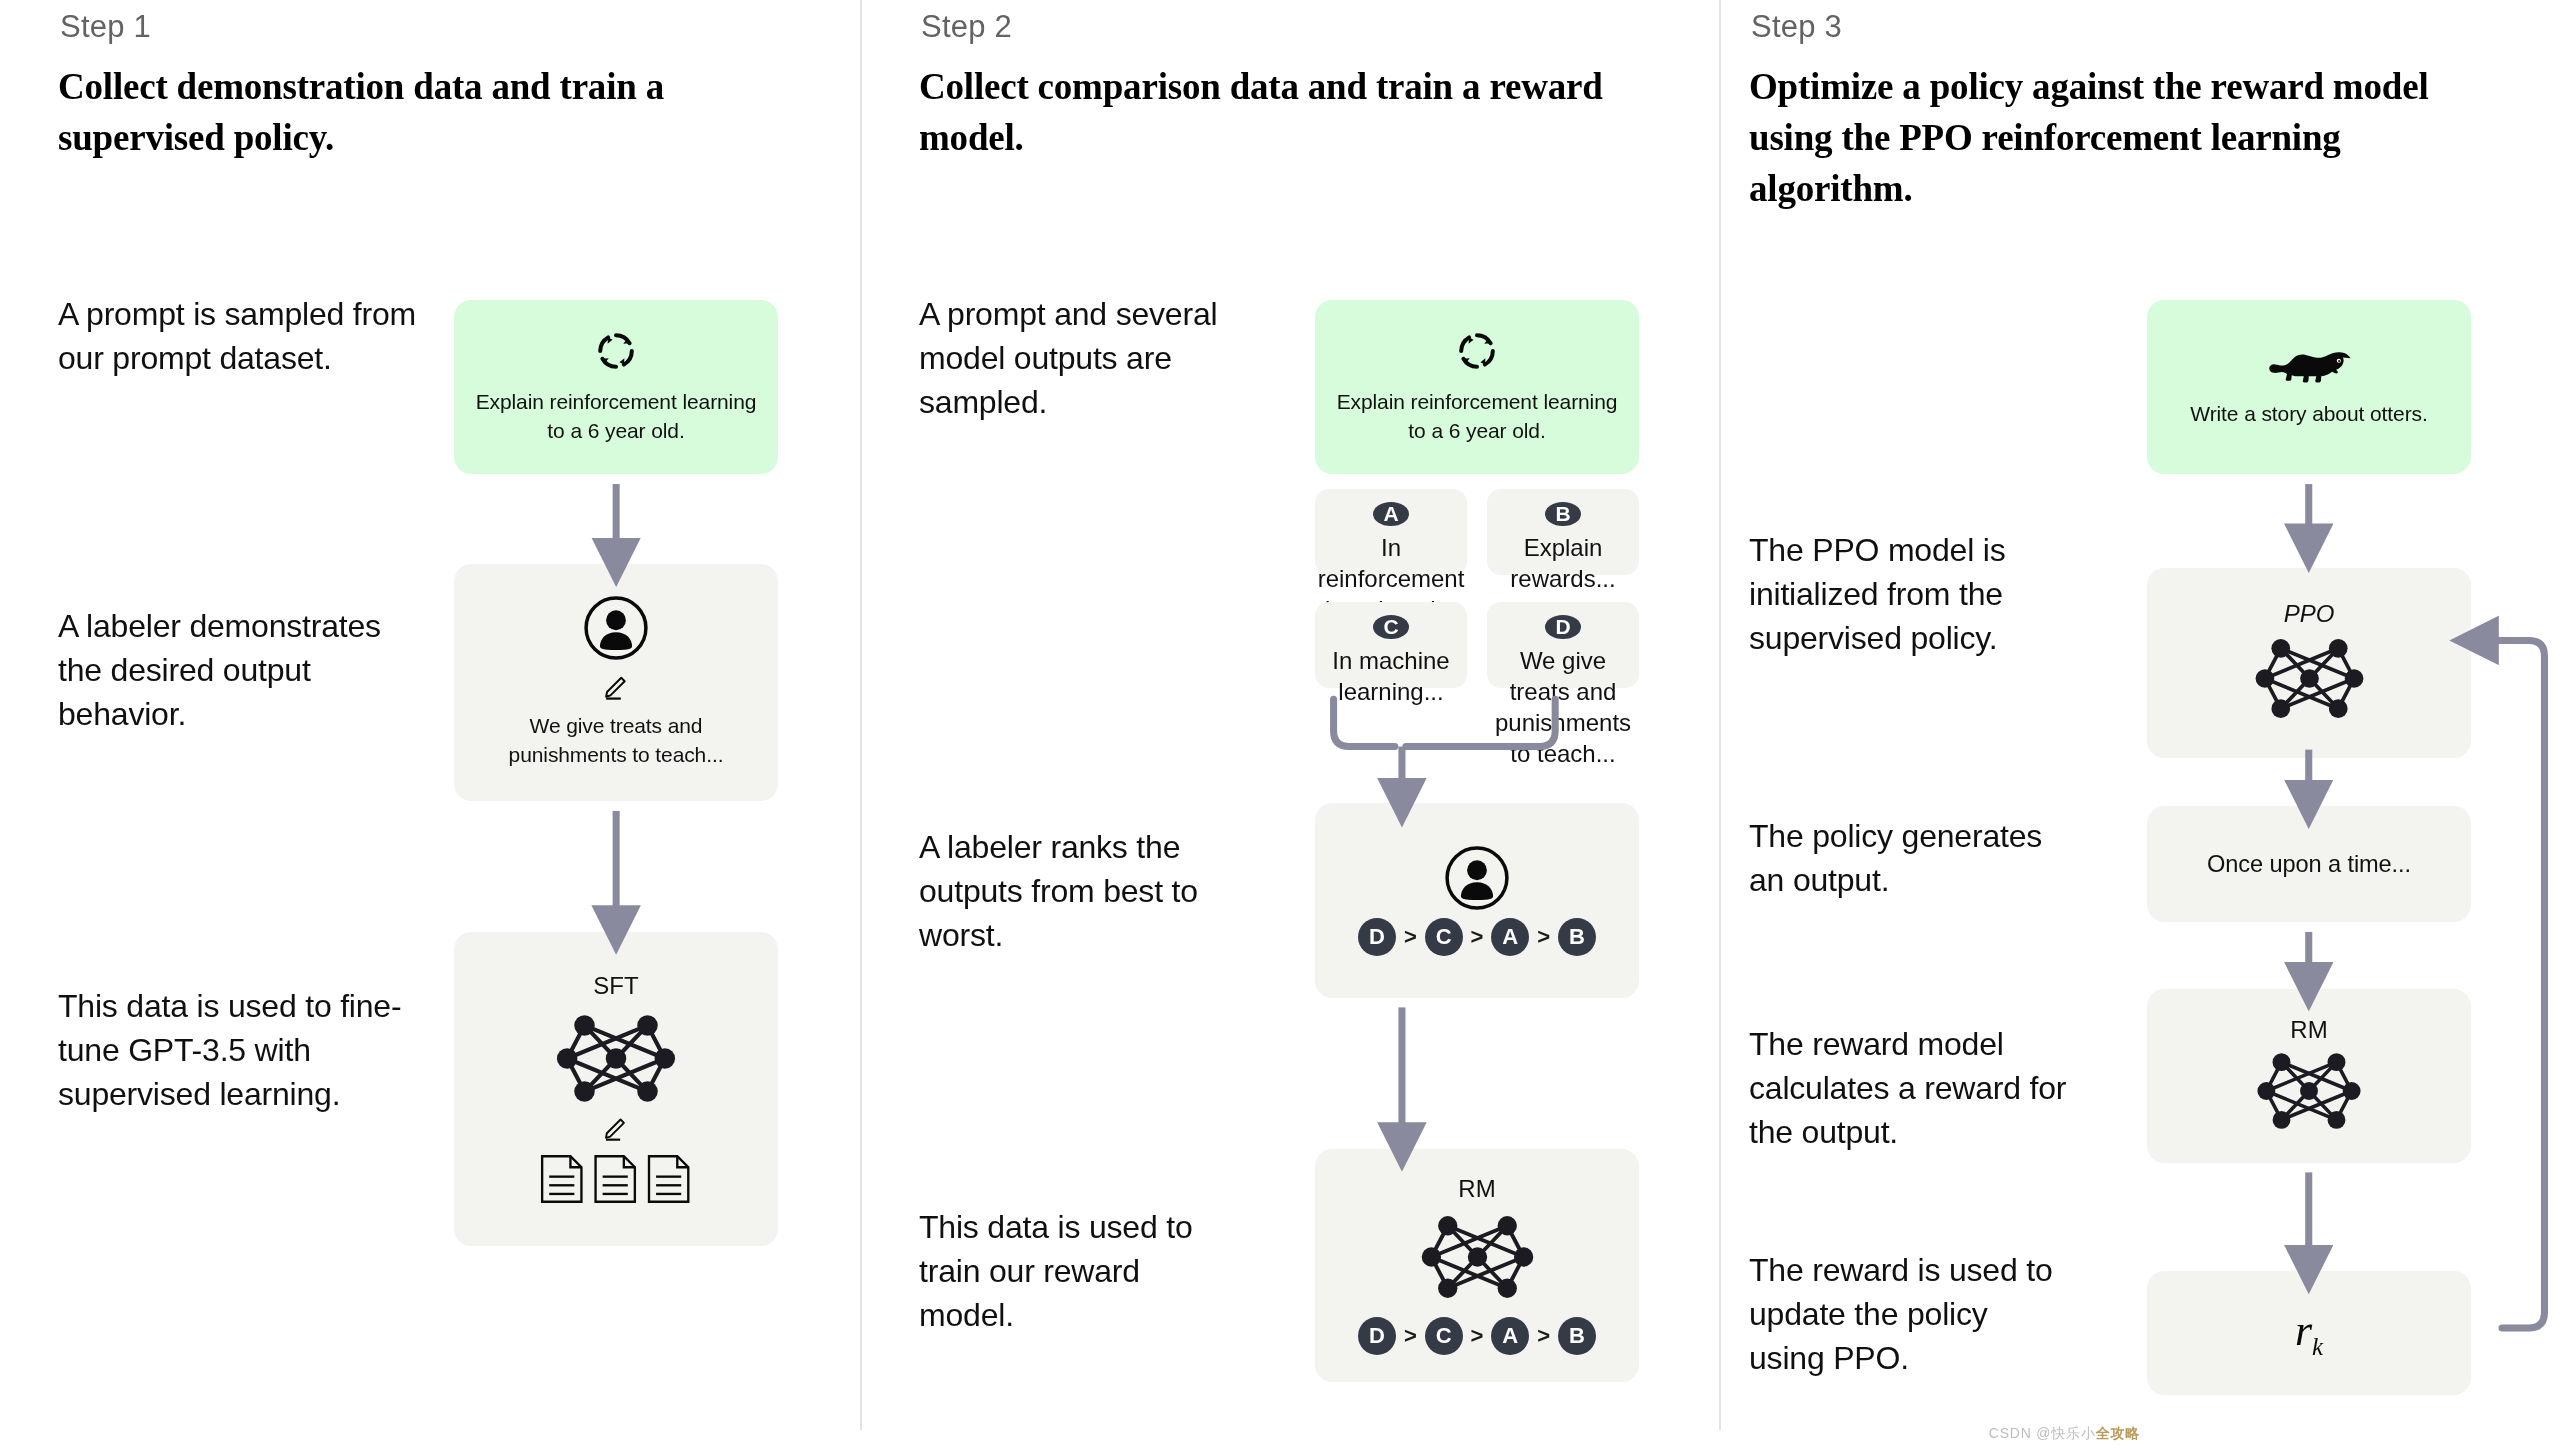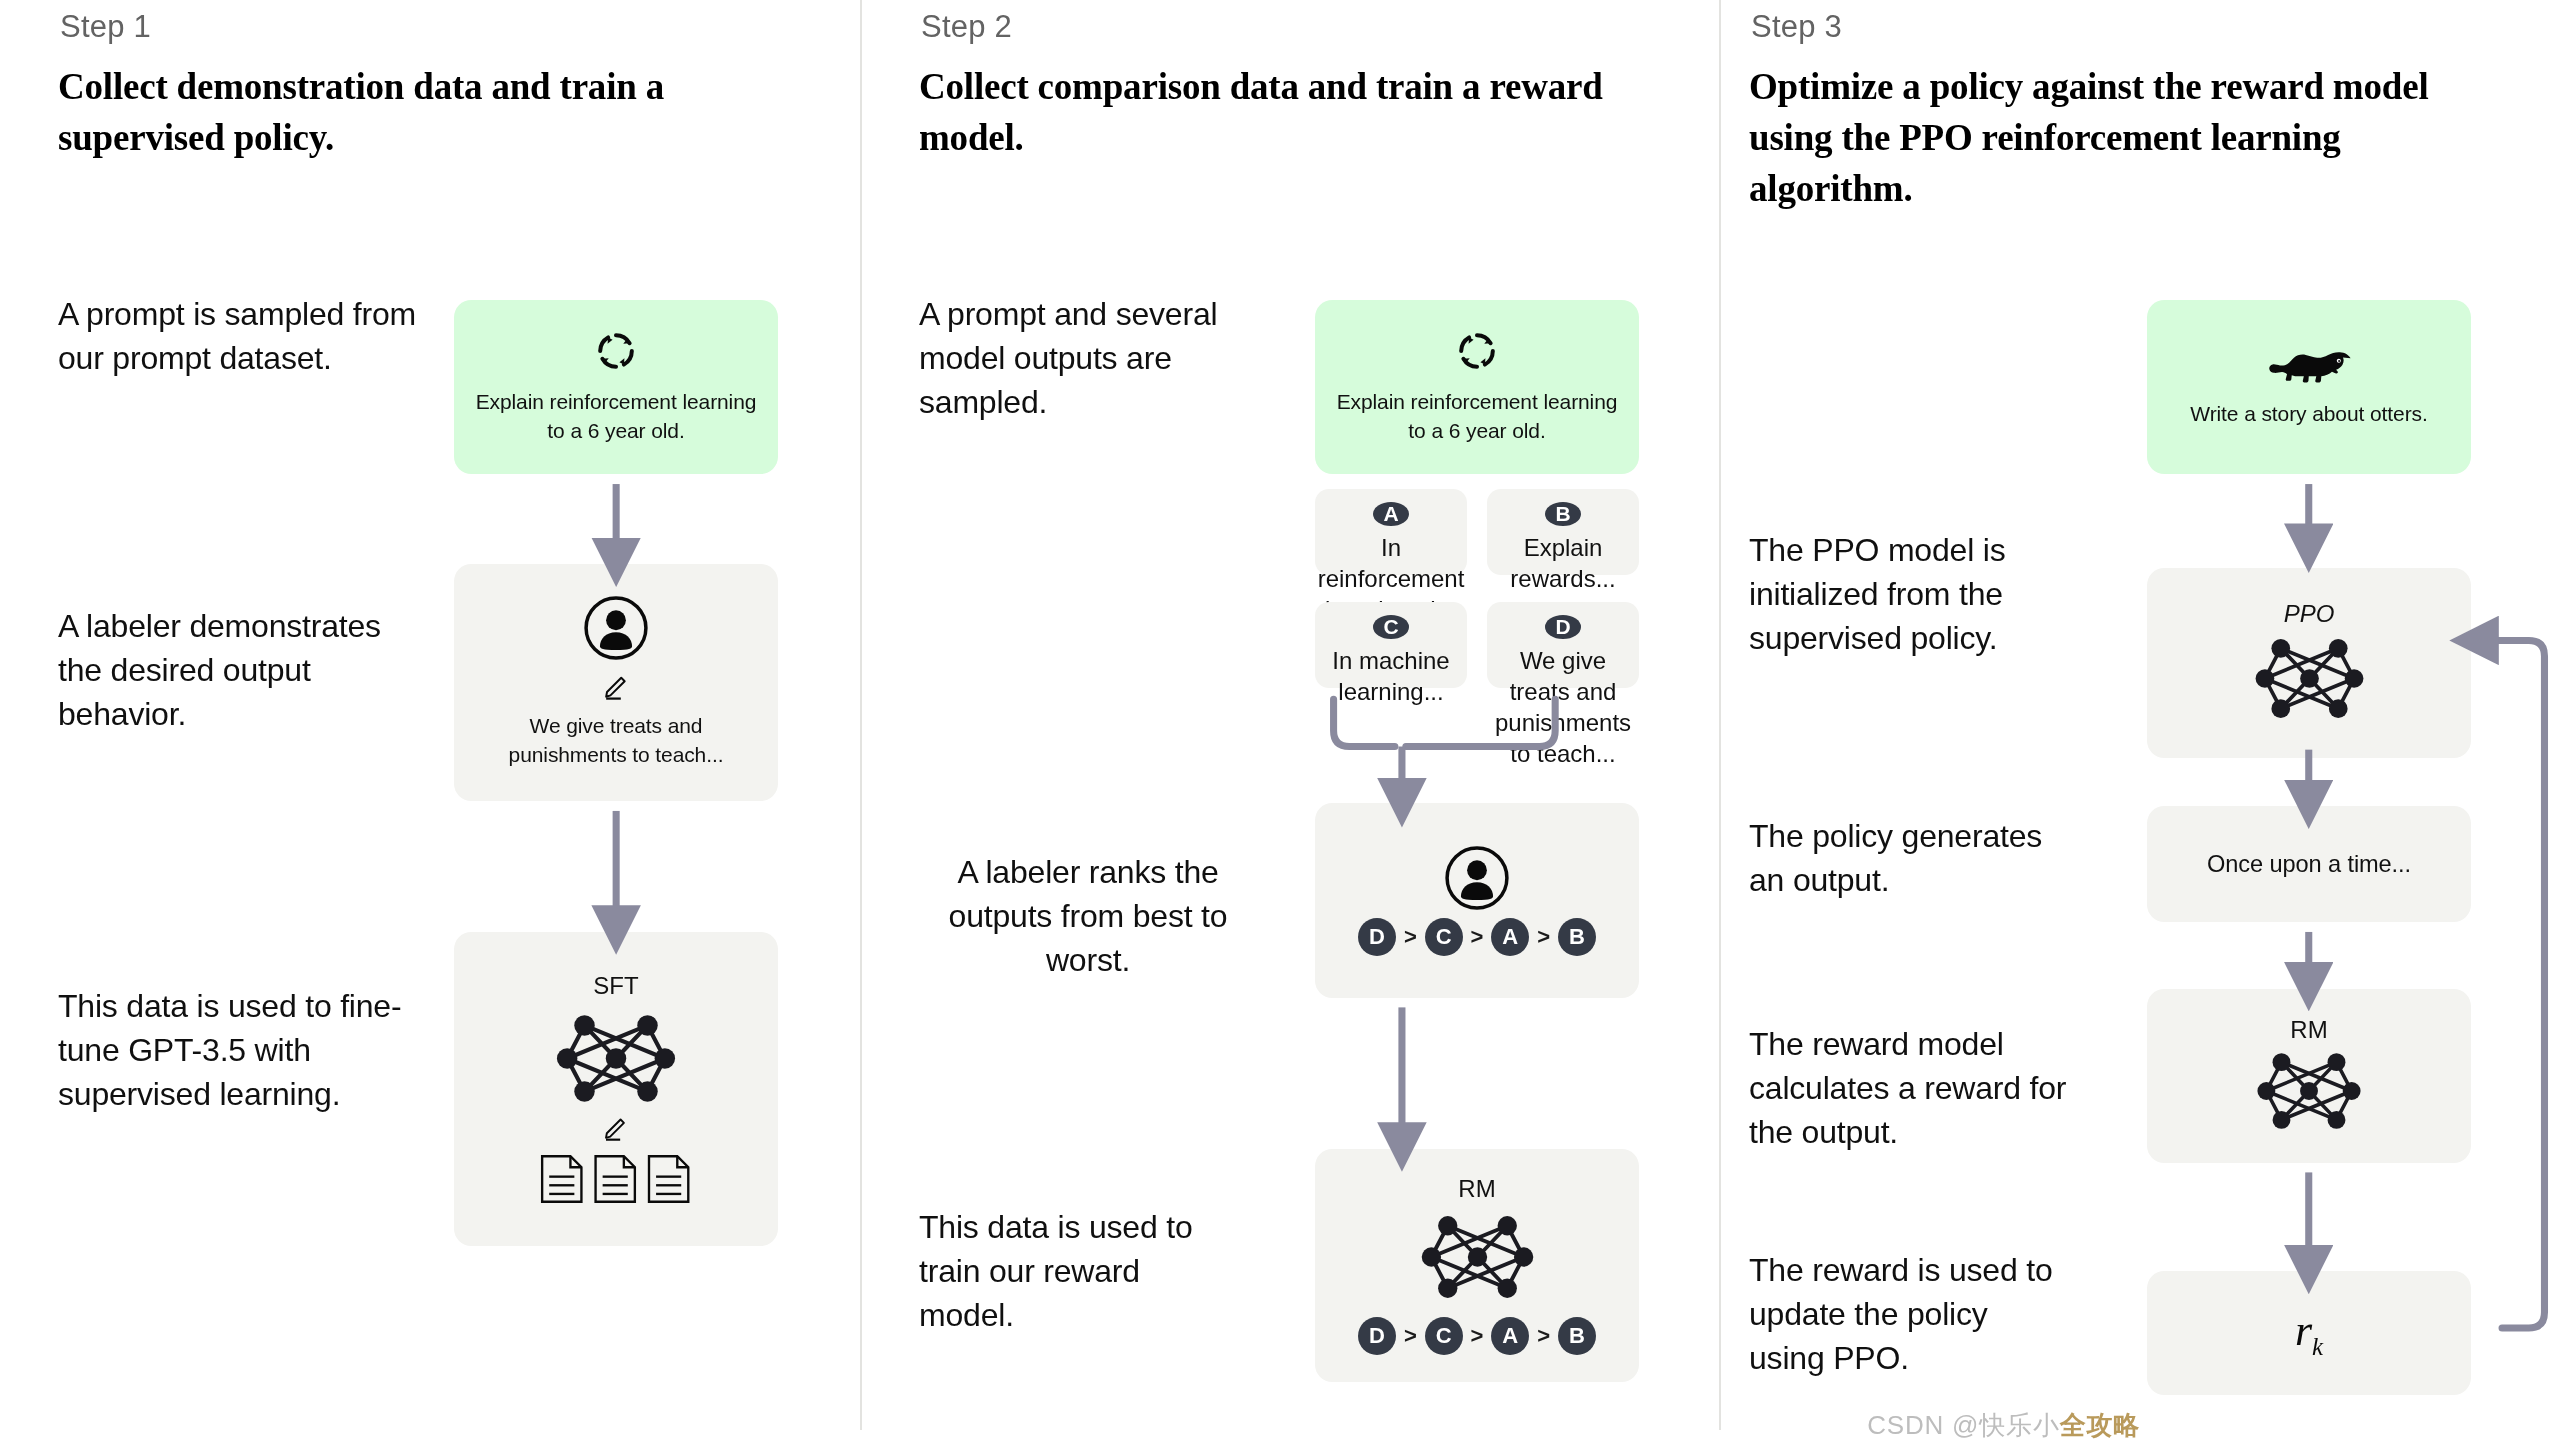--- a/index.html
+++ b/index.html
@@ -200,7 +200,7 @@
     <div class="step-title">Collect comparison data and train a reward model.</div>
 
     <div class="para" style="left:58px; top:292px; width:314px;">A prompt and several model outputs are sampled.</div>
-    <div class="para" style="left:58px; top:850px; width:338px;text-align:center;">A labeler ranks the outputs from best to worst.</div>
+    <div class="para" style="left:58px; top:825px; width:338px;">A labeler ranks the outputs from best to worst.</div>
     <div class="para" style="left:58px; top:1205px; width:314px;">This data is used to train our reward model.</div>
 
     <div class="box green" style="left:454px; top:300px; width:324px; height:174px;">

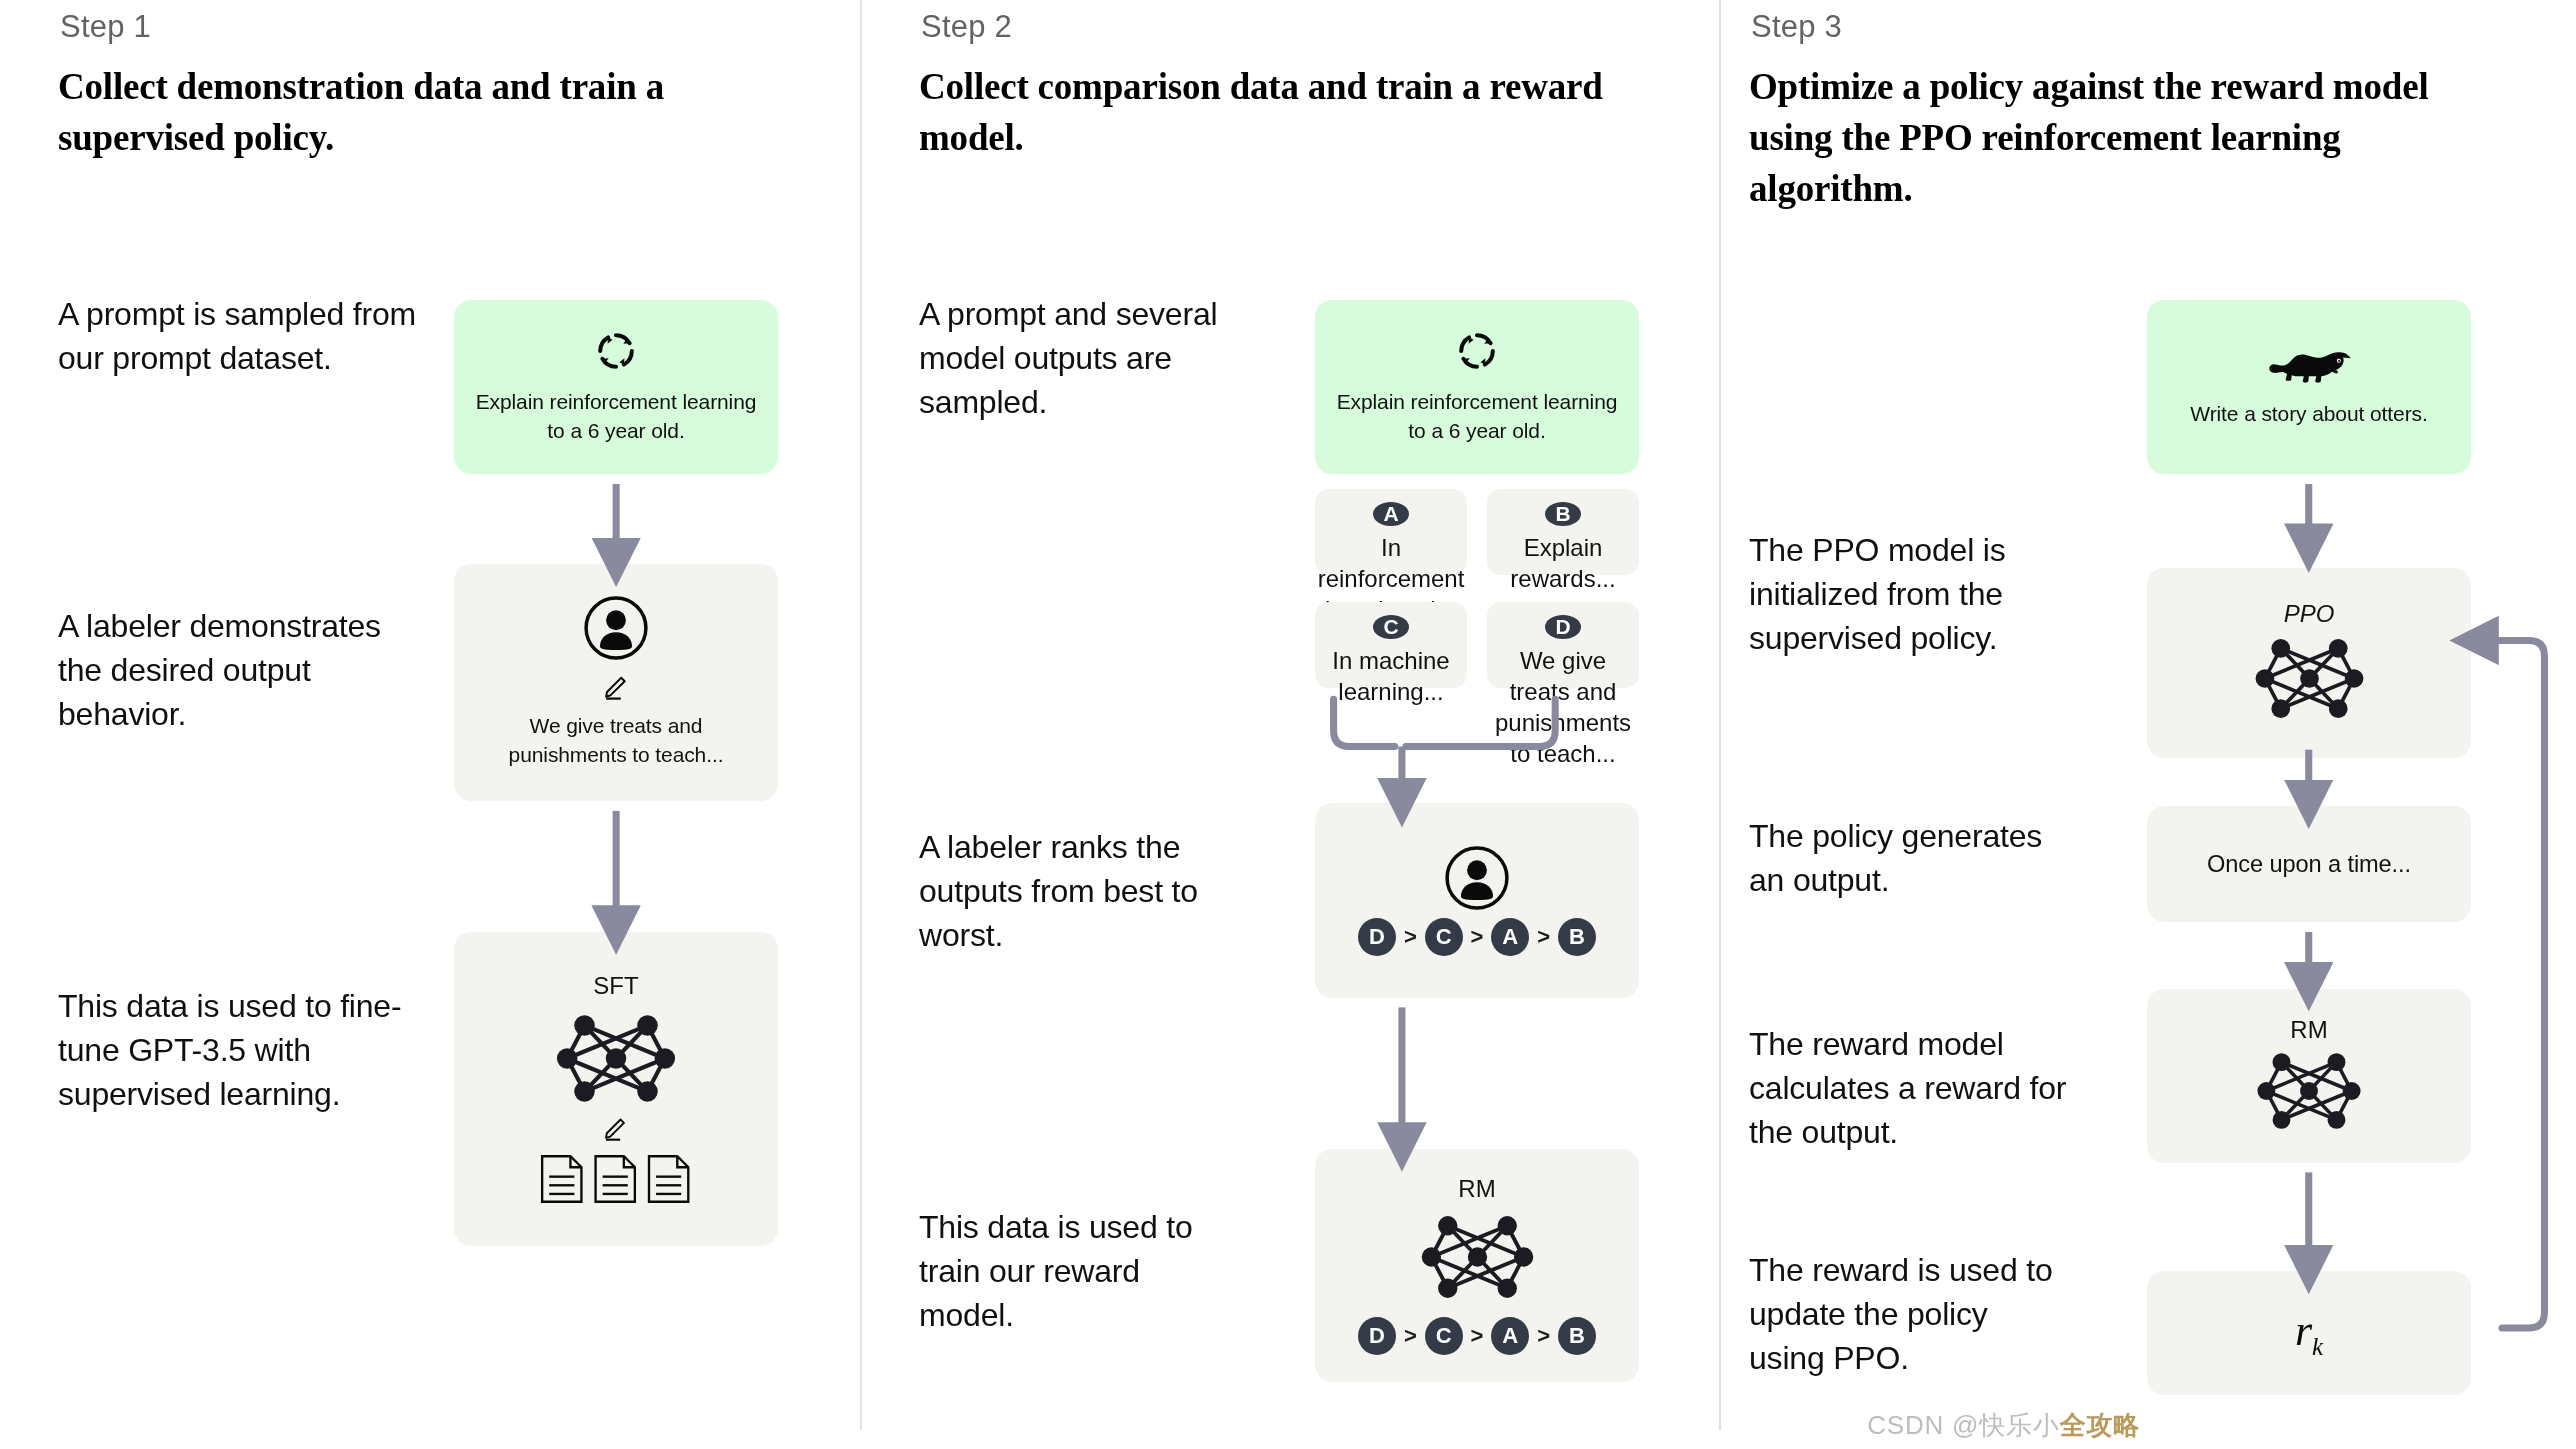--- a/index.html
+++ b/index.html
@@ -81,7 +81,7 @@
 
   .watermark {
     position: absolute; right: 7.9px; bottom: 6.3px;
-    font-size: 26px; color: #bdbdbd; letter-spacing: 0.8px; white-space: nowrap;
+    font-size: 14px; color: #bdbdbd; letter-spacing: 0.8px; white-space: nowrap;
   }
   .watermark .gold { color: #b99a5b; font-weight: 700; }
 </style>

